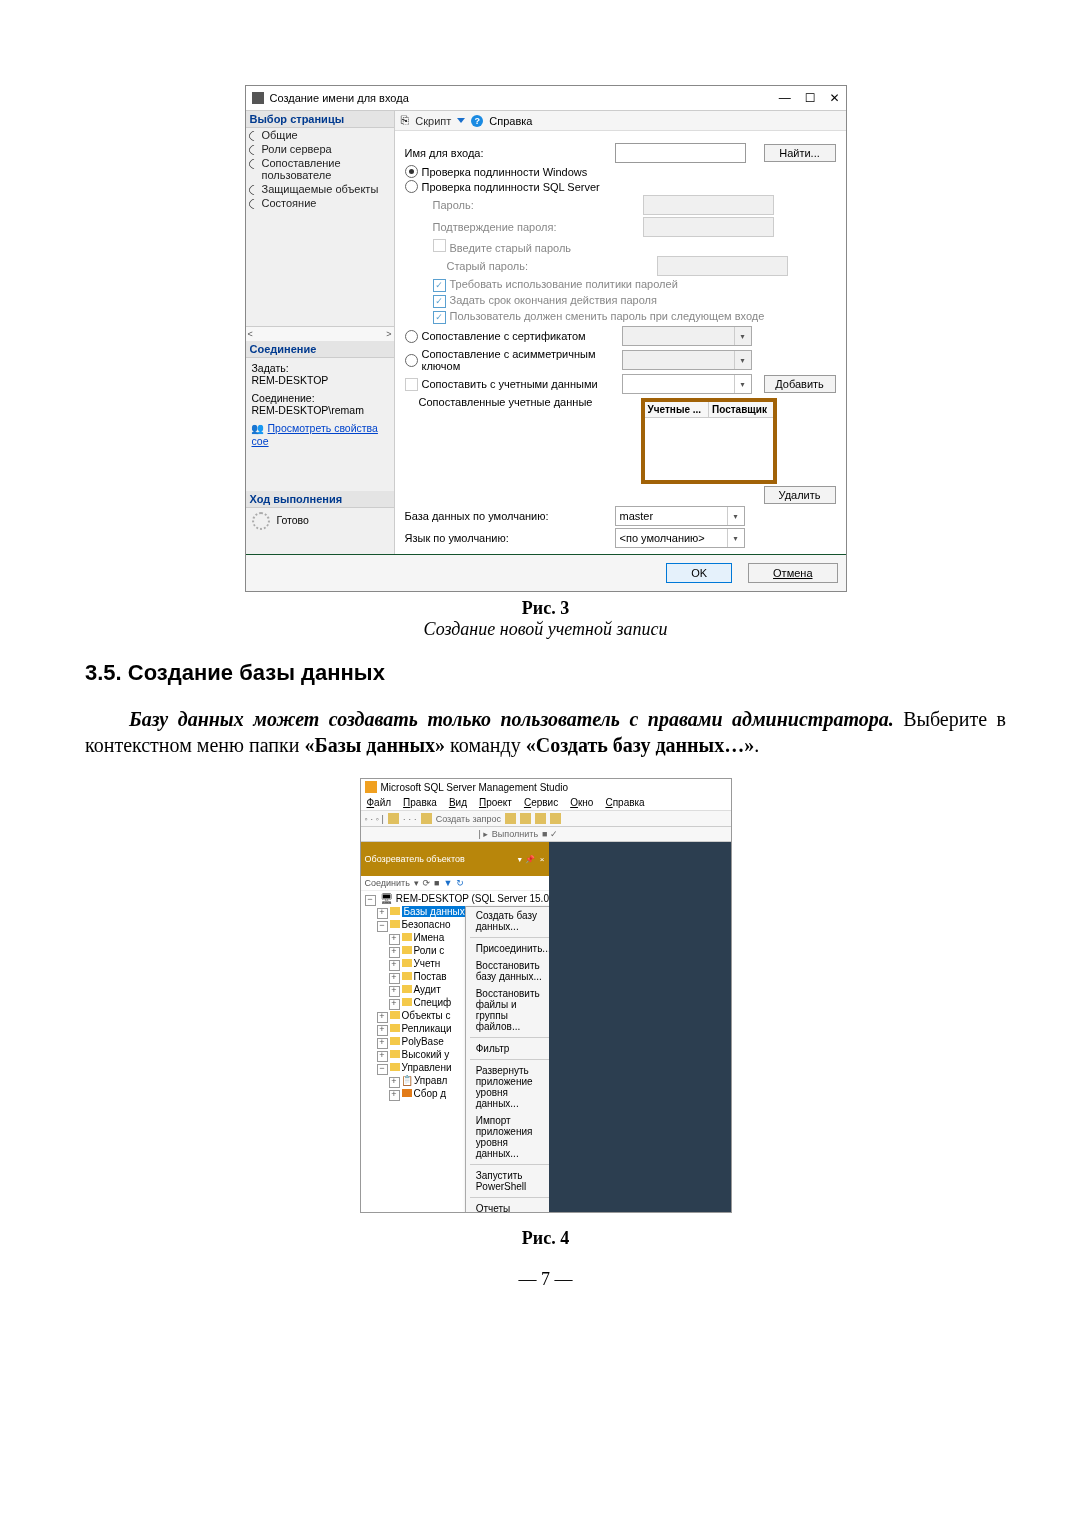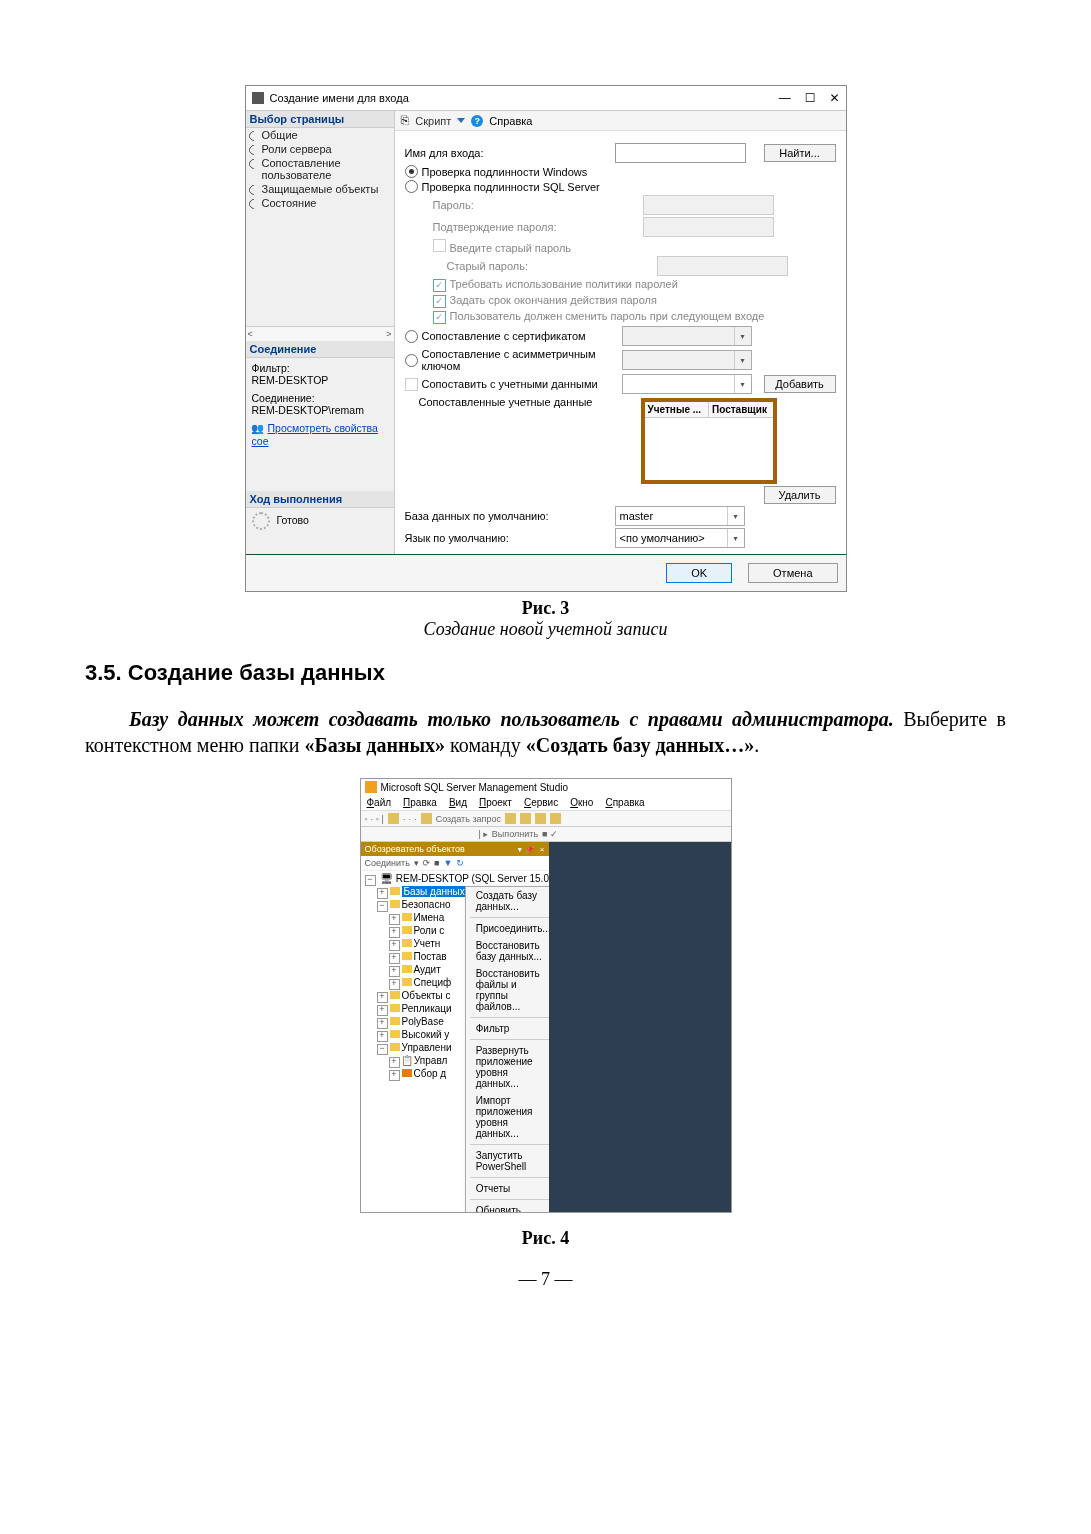--- a/index.html
+++ b/index.html
@@ -339,7 +339,7 @@
           </div>
         <div class="sec-head">Соединение</div>
         <div class="conn-block">
-          <div>Фильтр:</div>
+          <div>Задать:</div>
           <div>REM-DESKTOP</div>
           <div style="height:6px"></div>
           <div>Соединение:</div>

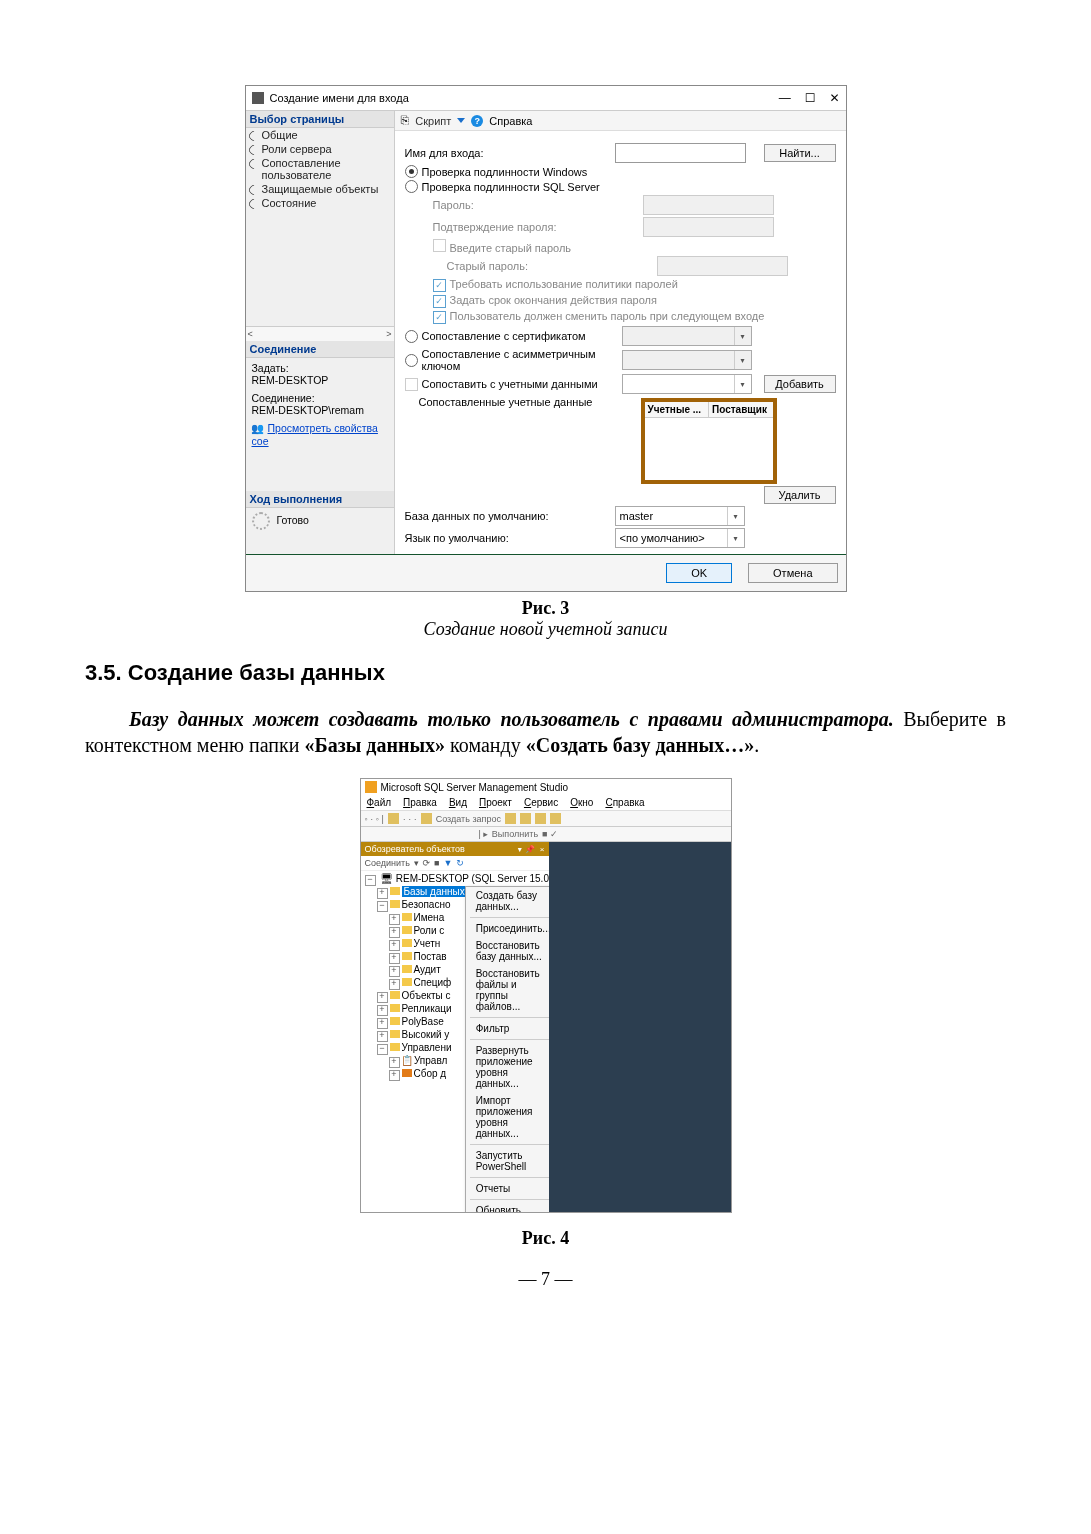--- a/index.html
+++ b/index.html
@@ -193,7 +193,7 @@
     padding: 3px 24px;
     font-size: 11px;
   }
-  .dlg-footer .fbtn.sec { border-color: #999; background: #f3f3f3; }
+  .dlg-footer .fbtn.sec { border-color: #999; background: #f3f3f3; text-decoration: underline; }
 
   
   .caption { text-align: center; margin: 6px 0; font-family: 'Times New Roman', serif; }

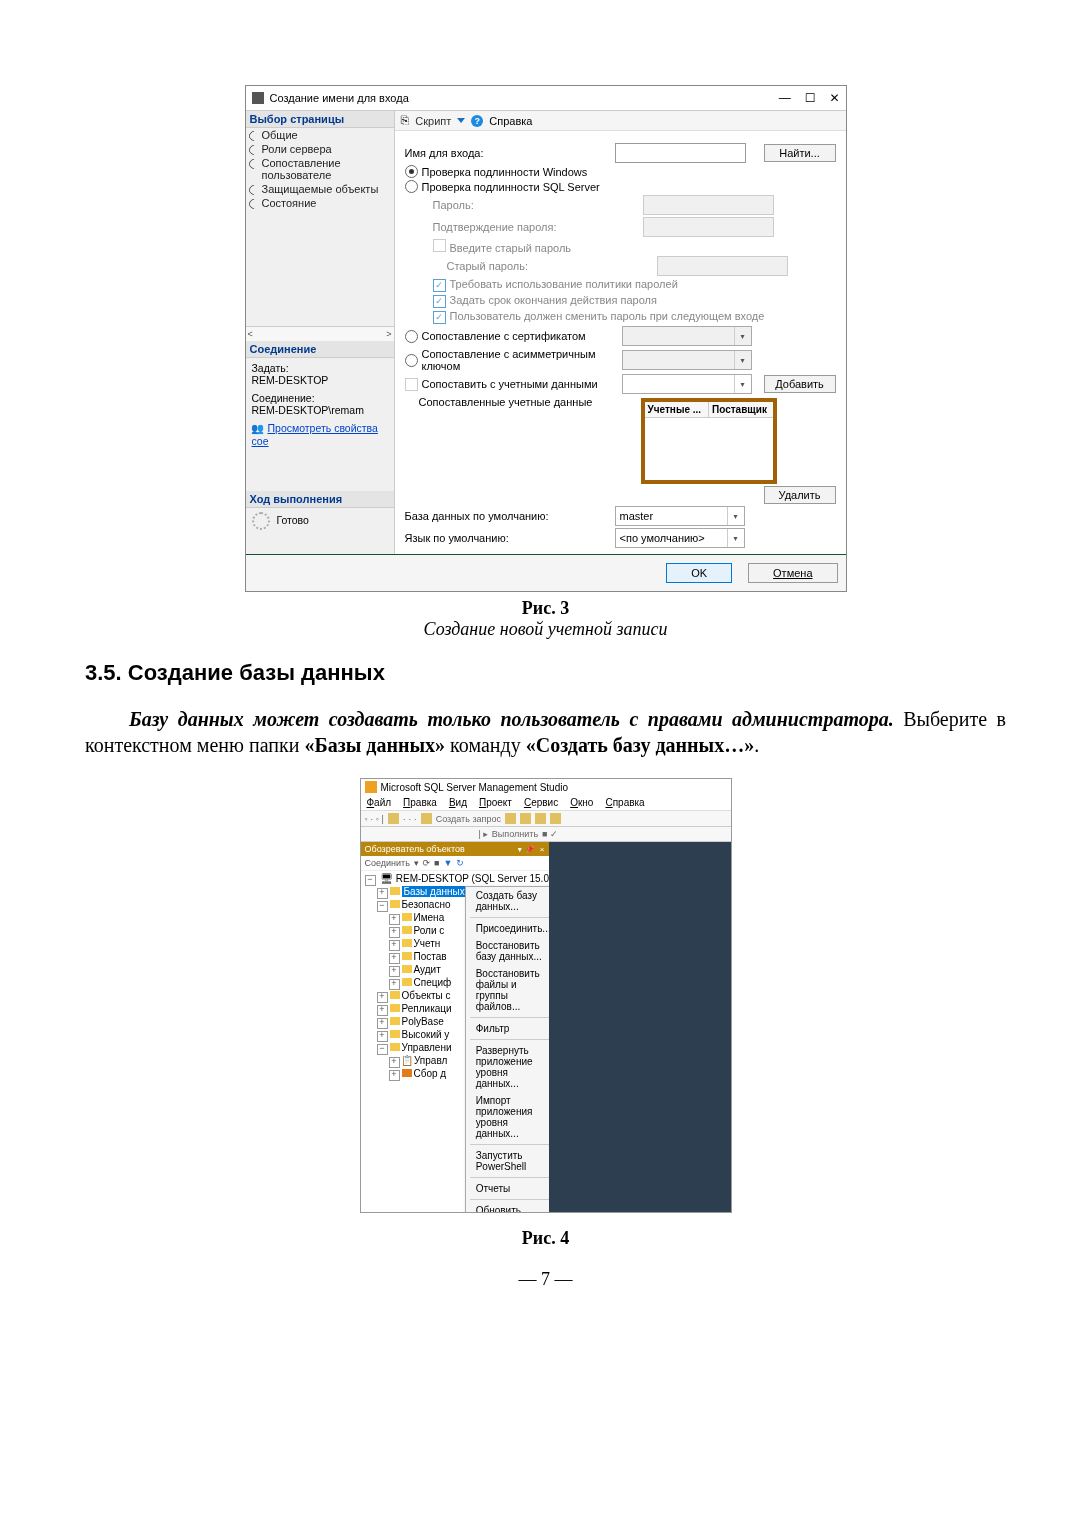--- a/index.html
+++ b/index.html
@@ -262,7 +262,7 @@
   .objexp-title {
     background: #b8860b;
     color: #fff;
-    padding: 2px 4px;
+    padding: 12px 4px;
     display: flex;
     justify-content: space-between;
     align-items: center;

